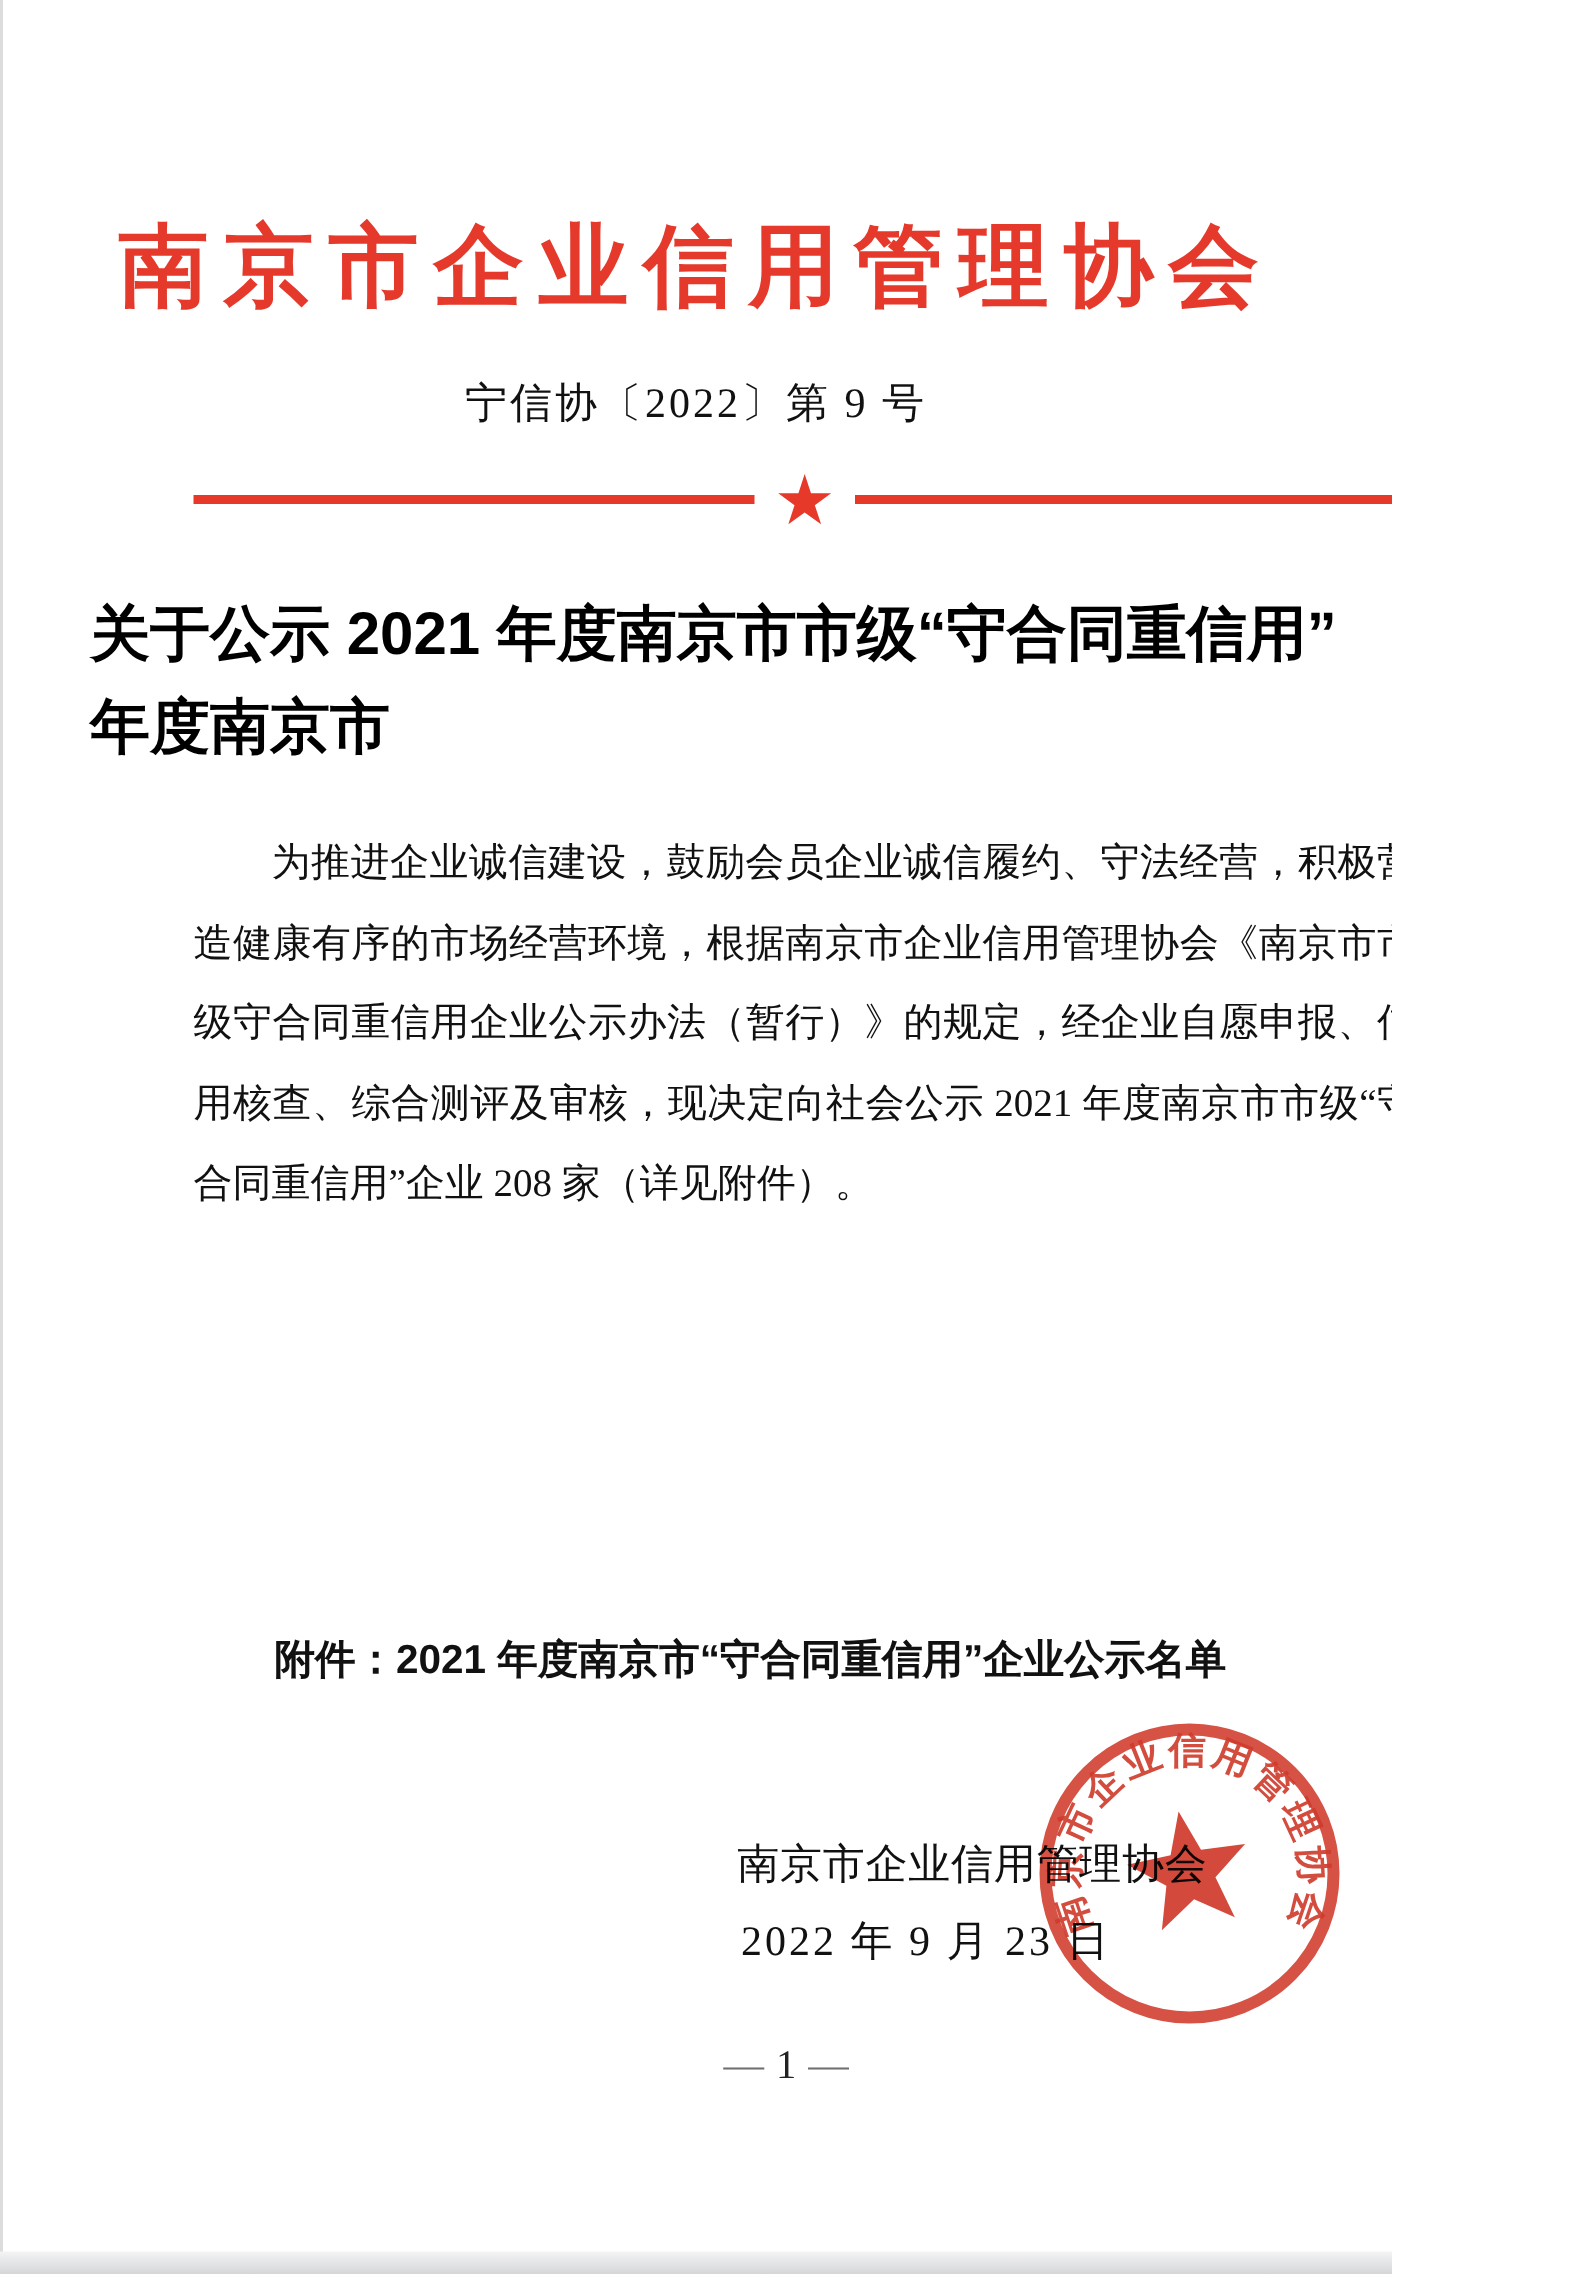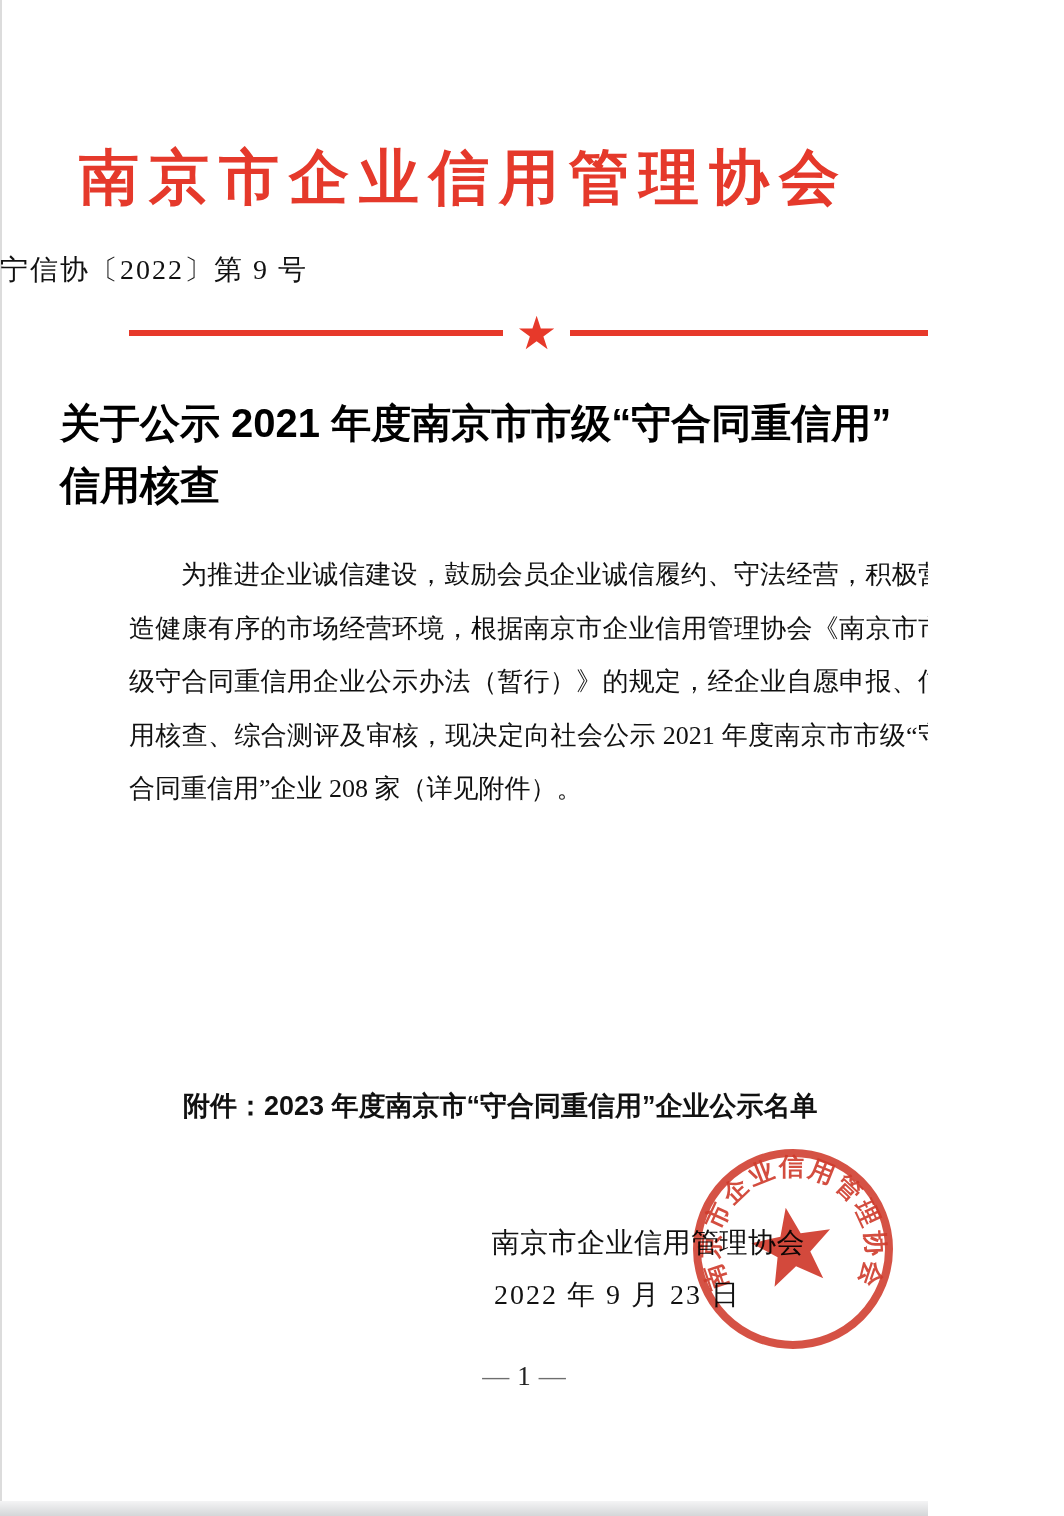--- a/index.html
+++ b/index.html
@@ -31,7 +31,7 @@
   }
   .doc-number{
     position:absolute;top:254px;left:0;width:100%;
-    text-align:left;
+    text-align:center;
     font-size:28px;line-height:32px;
     letter-spacing:2px;
     color:#111;

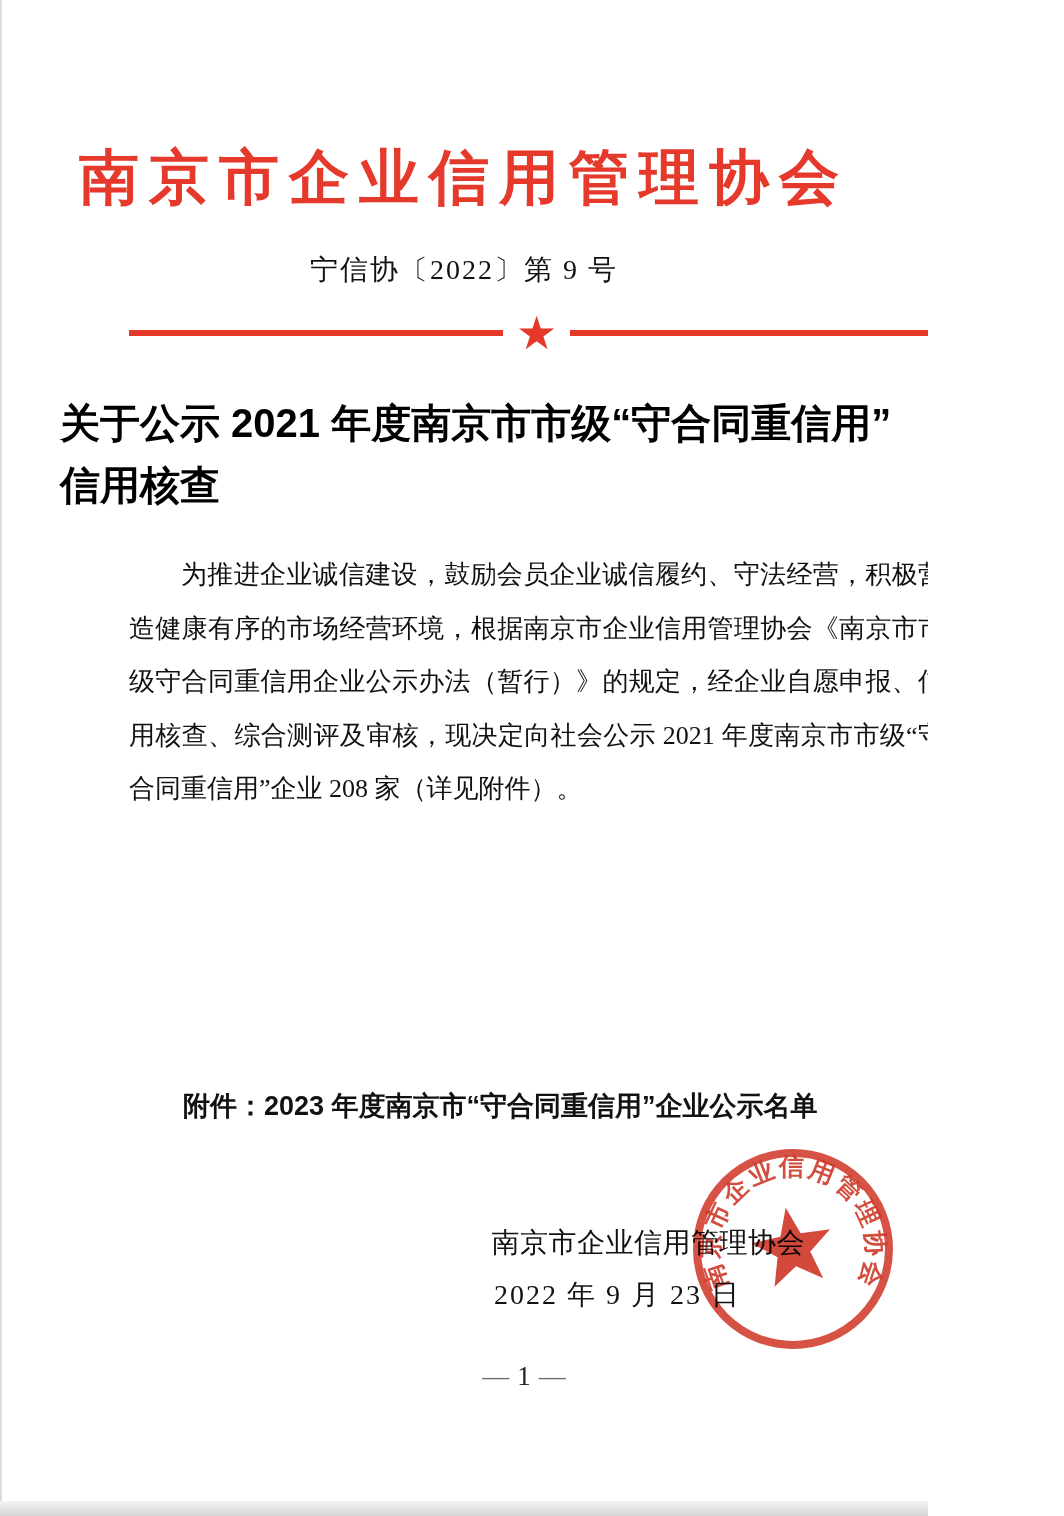--- a/index.html
+++ b/index.html
@@ -124,7 +124,7 @@
 
   <div class="doc-heading">
     <div>关于公示 2021 年度南京市市级“守合同重信用”</div>
-    <div>信用核查</div>
+    <div>年度南京市</div>
   </div>
 
   <div class="body-text">

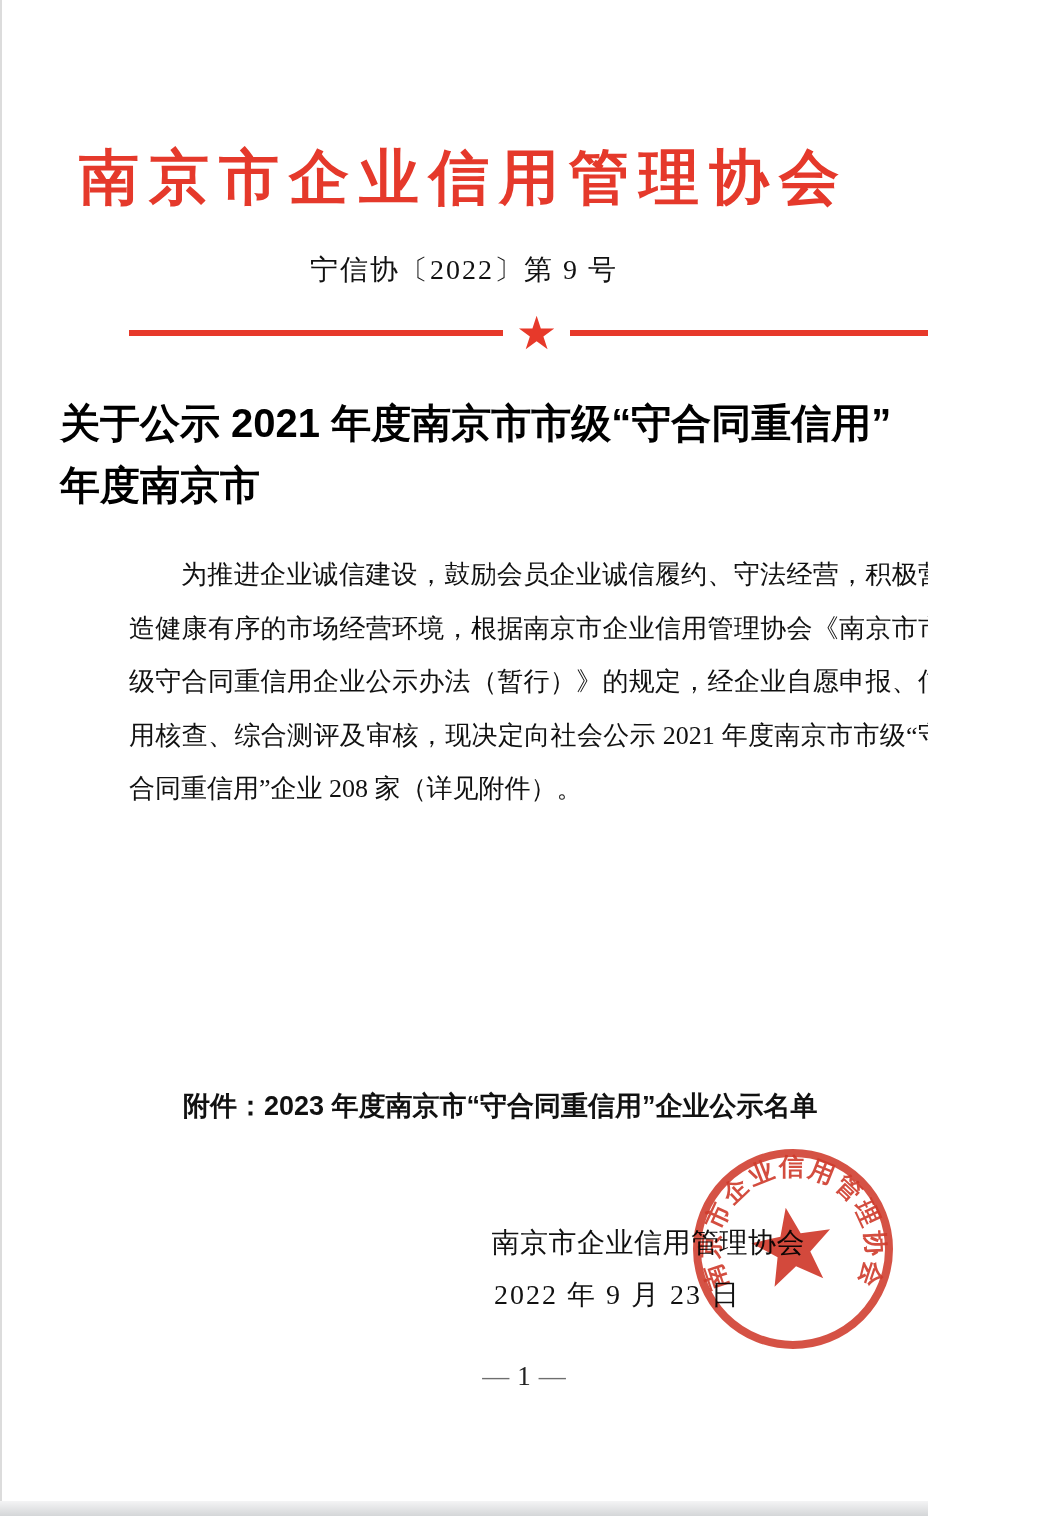--- a/index.html
+++ b/index.html
@@ -131,7 +131,7 @@
     <p>为推进企业诚信建设，鼓励会员企业诚信履约、守法经营，积极营造健康有序的市场经营环境，根据南京市企业信用管理协会《南京市市级守合同重信用企业公示办法（暂行）》的规定，经企业自愿申报、信用核查、综合测评及审核，现决定向社会公示 2021 年度南京市市级“守合同重信用”企业 208 家（详见附件）。</p>
   </div>
 
-  <div class="attachment-line">附件：2023 年度南京市“守合同重信用”企业公示名单</div>
+  <div class="attachment-line">附件：2021 年度南京市“守合同重信用”企业公示名单</div>
 
   <div class="signature-org">南京市企业信用管理协会</div>
 

